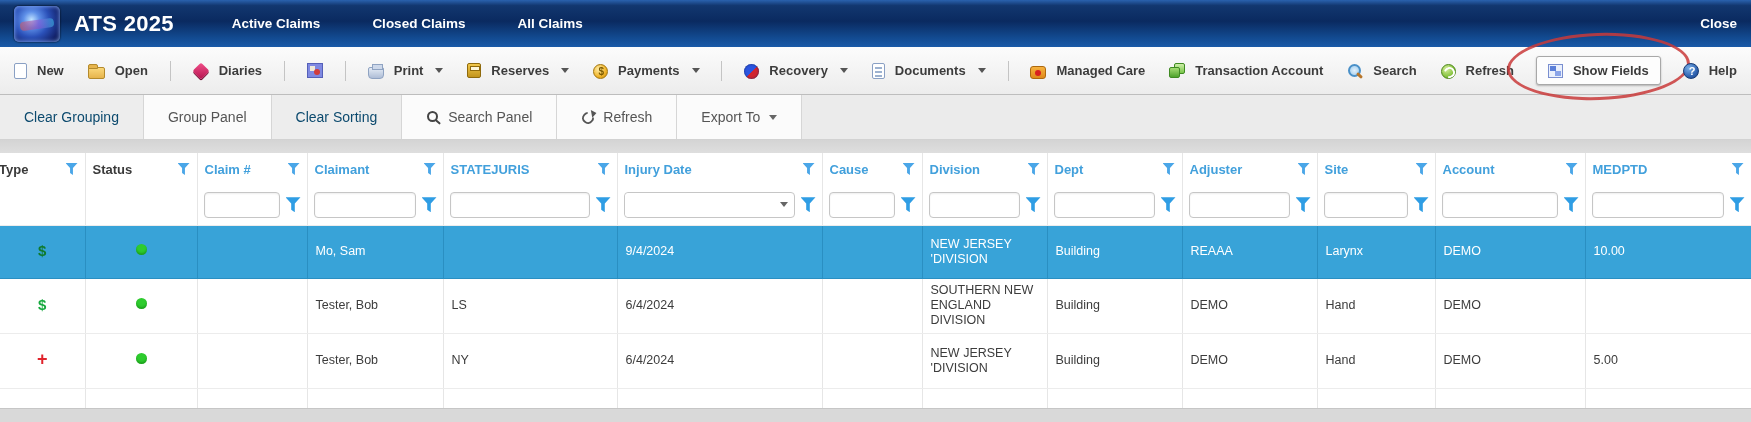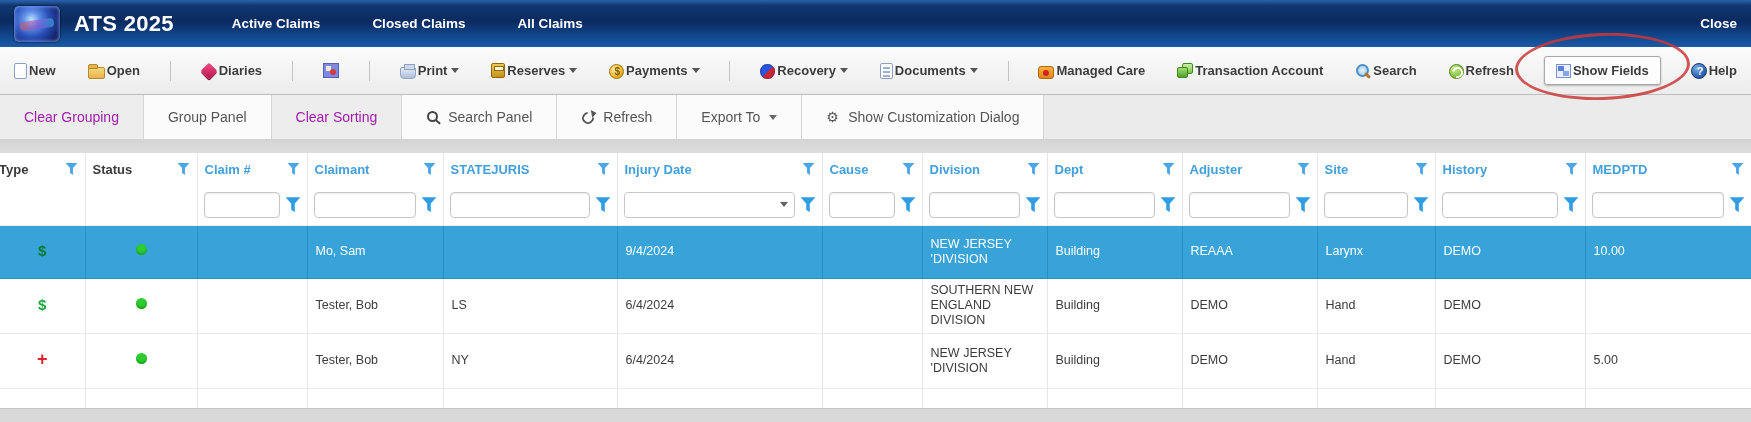--- a/index.html
+++ b/index.html
@@ -31,7 +31,7 @@
     padding:0 12px;background:linear-gradient(#fcfcfc,#ececec);
     border-bottom:1px solid #bdbdbd;
   }
-  .tbtn{display:flex;align-items:center;gap:2px;background:none;border:none;
+  .tbtn{display:flex;align-items:center;gap:10px;background:none;border:none;
     font-family:inherit;font-size:13px;font-weight:600;color:#3c3c3c;cursor:pointer;white-space:nowrap;padding:4px 2px;}
   .tsep{width:1px;height:20px;background:#c4c4c4;flex:none;}
   .caret{width:0;height:0;border-left:4px solid transparent;border-right:4px solid transparent;

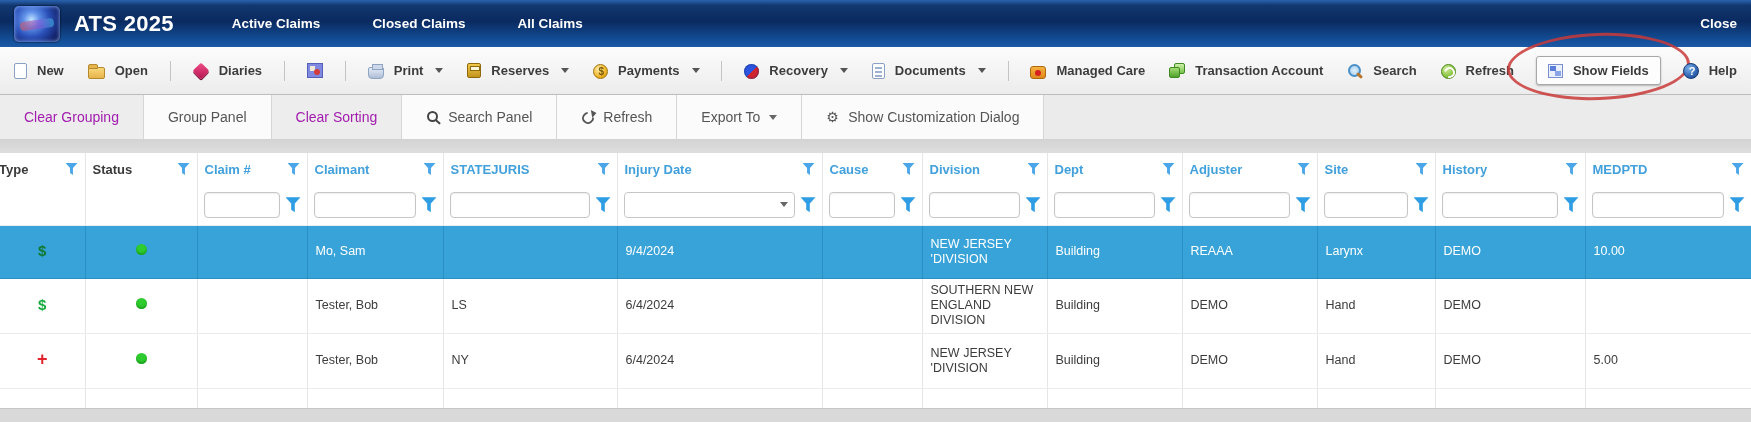--- a/index.html
+++ b/index.html
@@ -90,7 +90,7 @@
     border-bottom:1px solid #d2d2d2;}
   .gbtn{display:flex;align-items:center;gap:7px;padding:0 24px;background:#fbfbfb;
     border:none;border-right:1px solid #d6d6d6;font-family:inherit;font-size:14px;color:#555;cursor:pointer;white-space:nowrap;}
-  .gbtn.disabled{background:#ededed;color:#a21caf;cursor:default;}
+  .gbtn.disabled{background:#ededed;color:#0c4a6e;cursor:default;}
   .gbtn .caret{border-top-color:#666;}
   .ic2{width:15px;height:15px;display:inline-block;position:relative;flex:none;}
   .ic2::before,.ic2::after{content:"";position:absolute;}

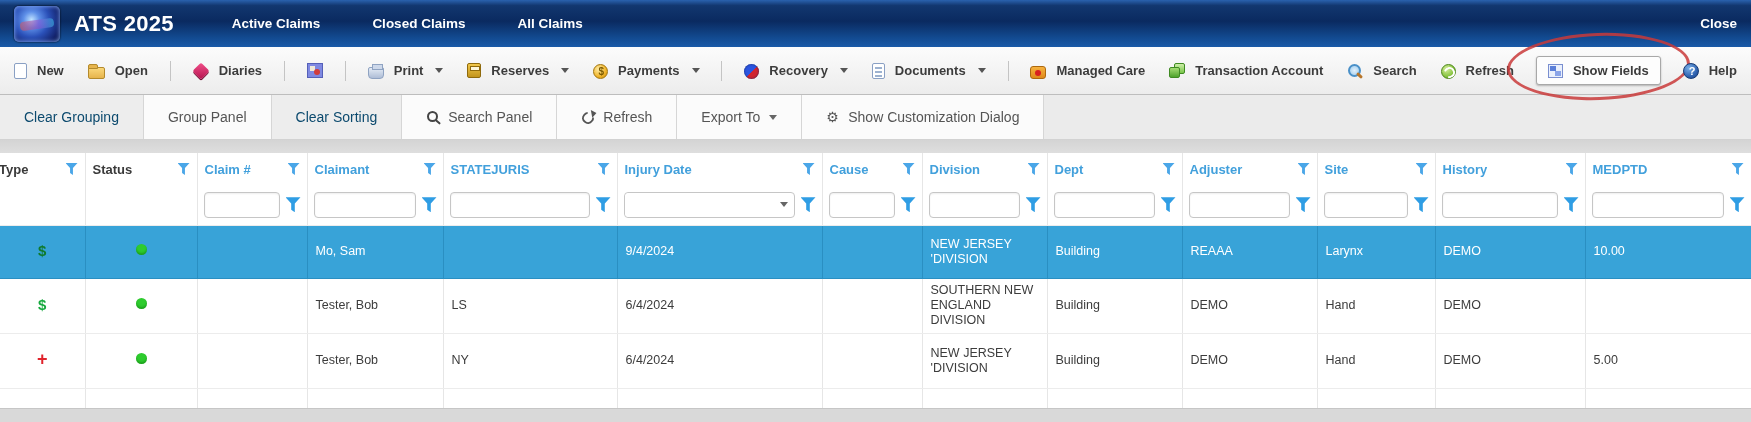--- a/index.html
+++ b/index.html
@@ -243,10 +243,6 @@
       <span>Export To</span>
       <span class="caret"></span>
     </button>
-    <button class="gbtn">
-      <span class="ic2 ic2-gear"></span>
-      <span>Show Customization Dialog</span>
-    </button>
   </div>
 
   <div class="grid-strip"></div>

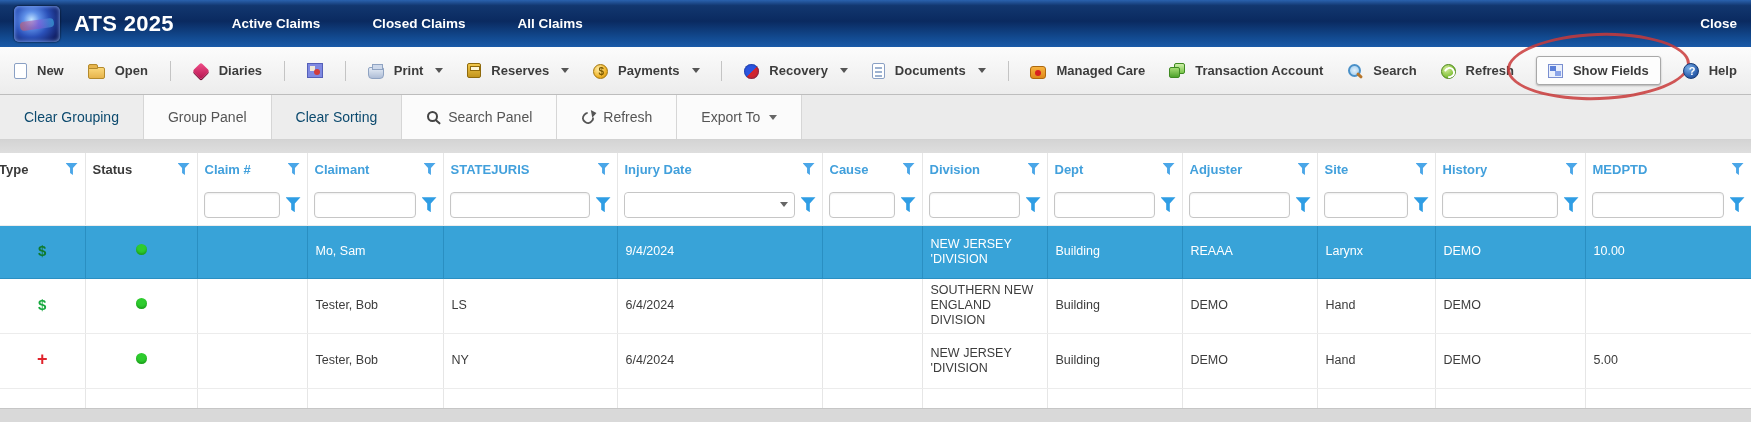--- a/index.html
+++ b/index.html
@@ -333,7 +333,7 @@
           </th>
         <th>
             <div class="hflex">
-              <span class="hlabel">History</span>
+              <span class="hlabel">Account</span>
               <span class="funnel"></span>
             </div>
           </th>

